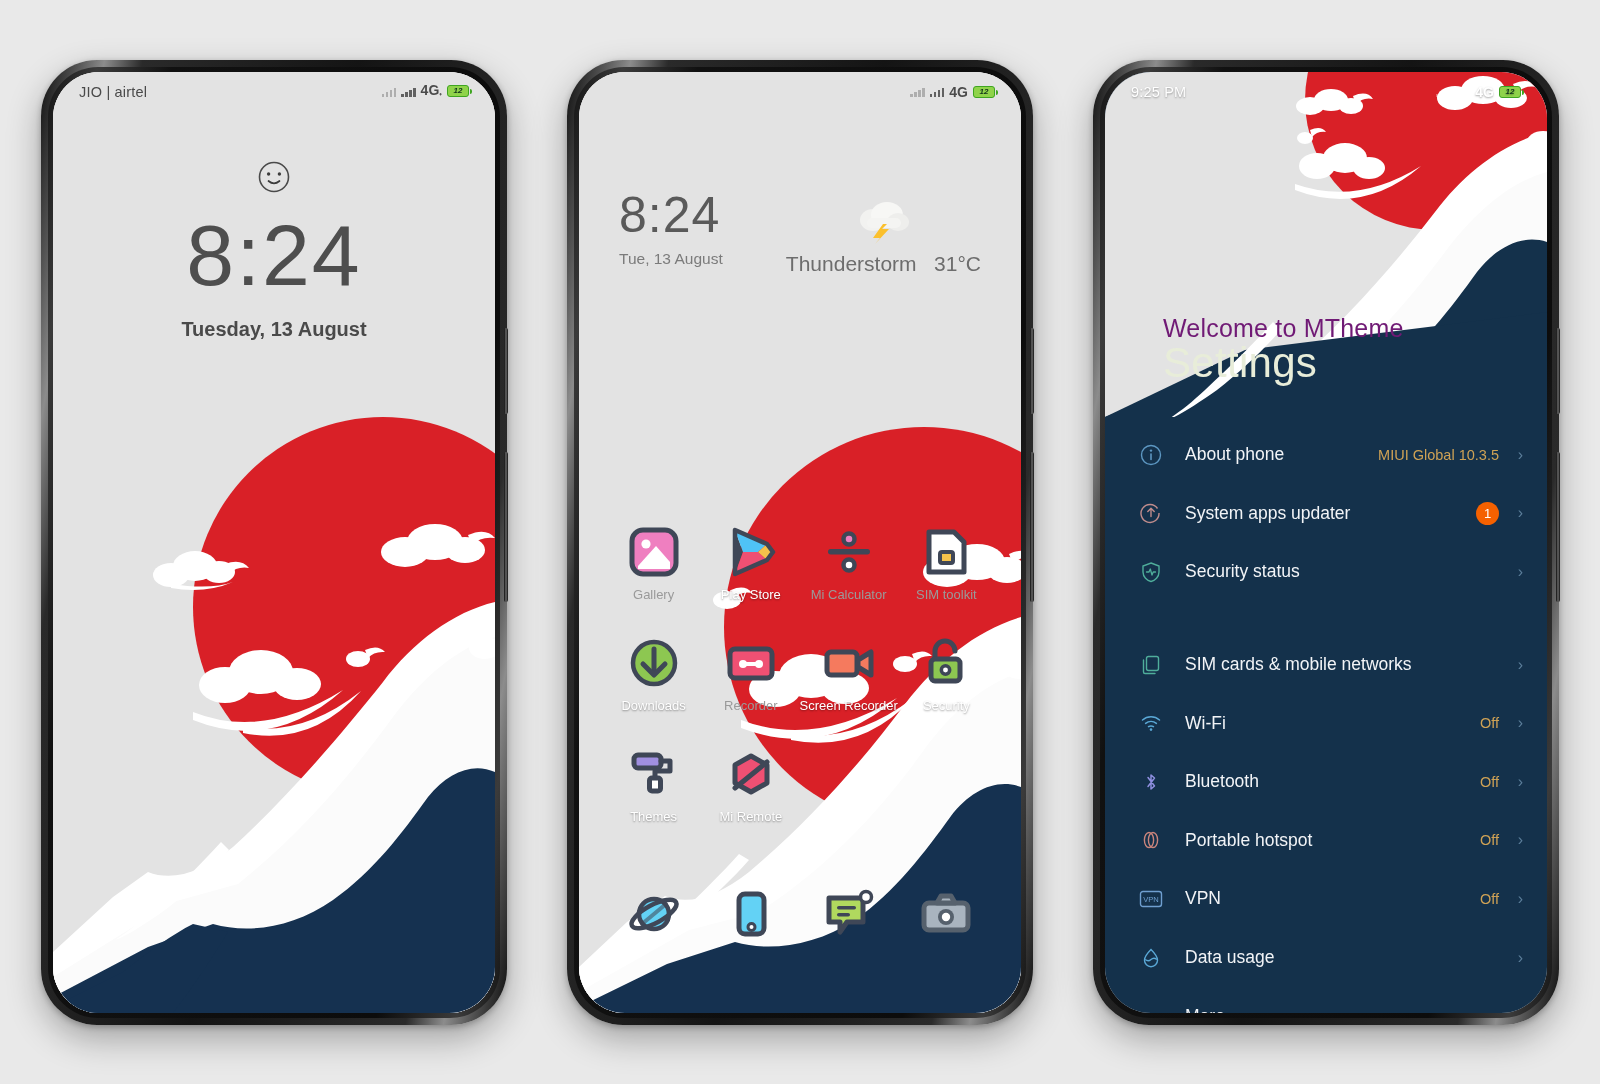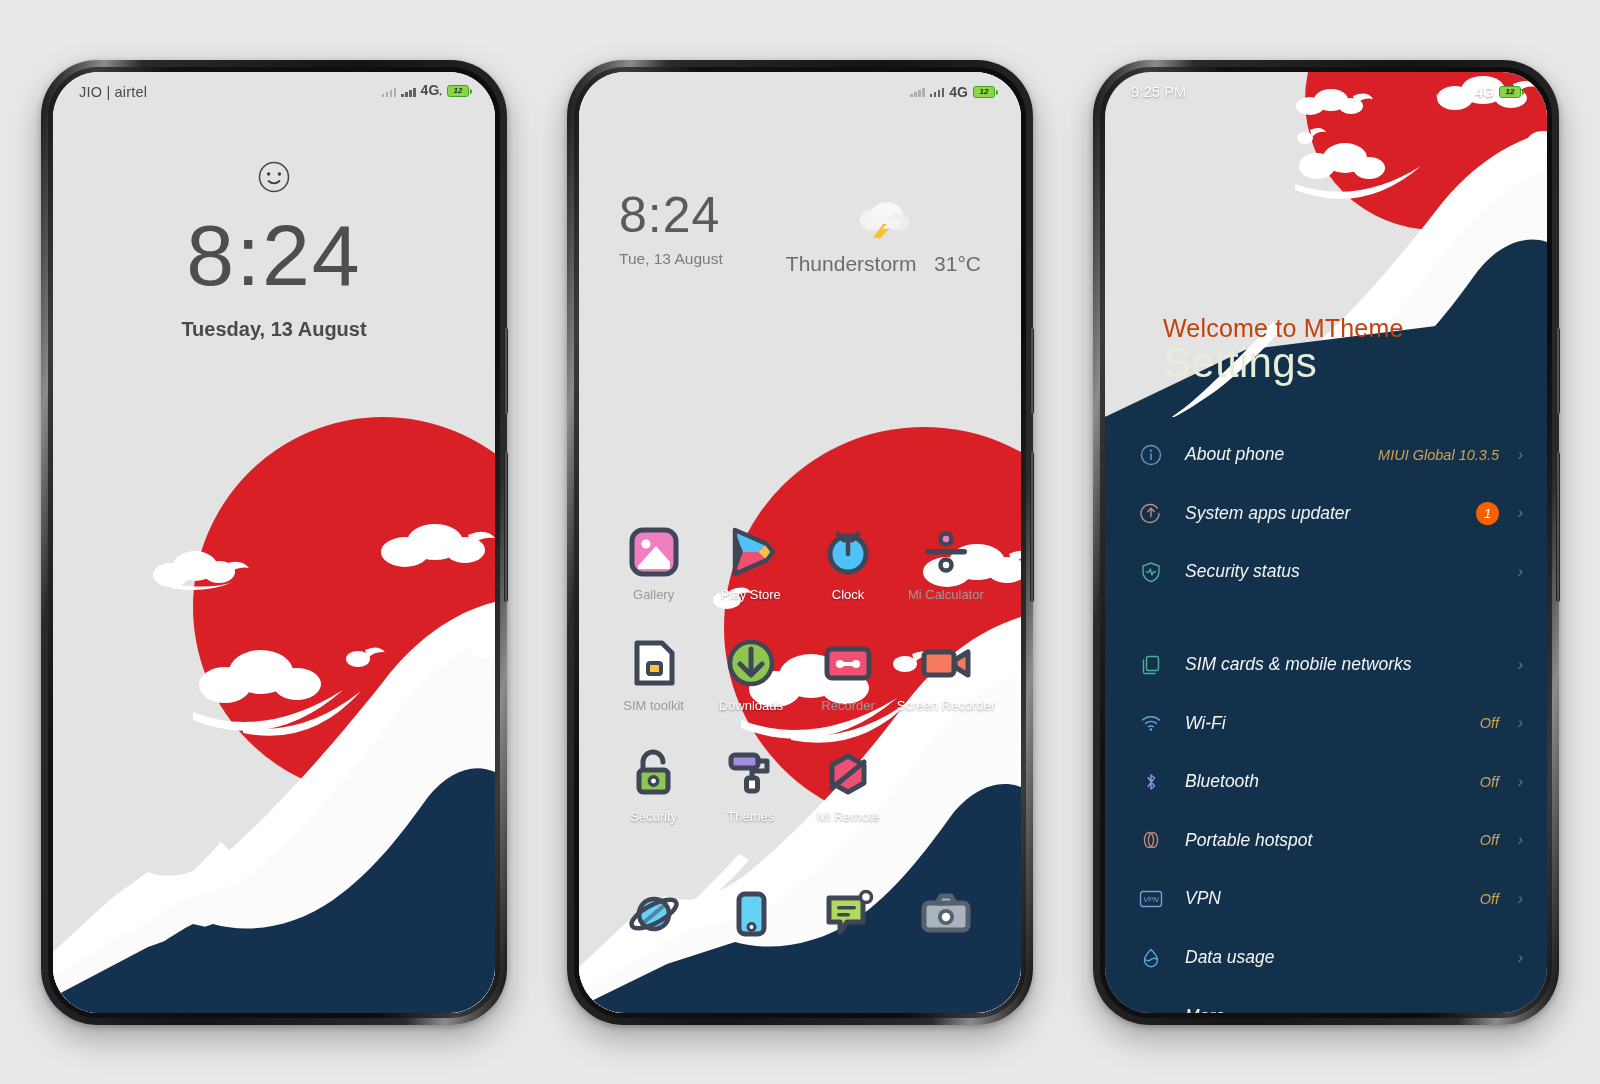--- a/index.html
+++ b/index.html
@@ -153,7 +153,7 @@
   .settings-bg { position:absolute; inset:0; background:#14314b; }
   .set-hero { position:absolute; top:0; left:0; right:0; height:345px; overflow:hidden; }
   .set-title { position:absolute; top:242px; left:58px; z-index:16; }
-  .set-title .welcome { font-size:25px; color:#c2410c; letter-spacing:.2px; }
+  .set-title .welcome { font-size:25px; color:#701a75; letter-spacing:.2px; }
   .set-title .big { font-size:42px; color:#e8edd9; font-weight:400; margin-top:-4px; letter-spacing:.3px;}
 
   .set-list { position:absolute; top:344px; left:0; right:0; bottom:0; z-index:16; padding-top:10px;font-style:italic;}

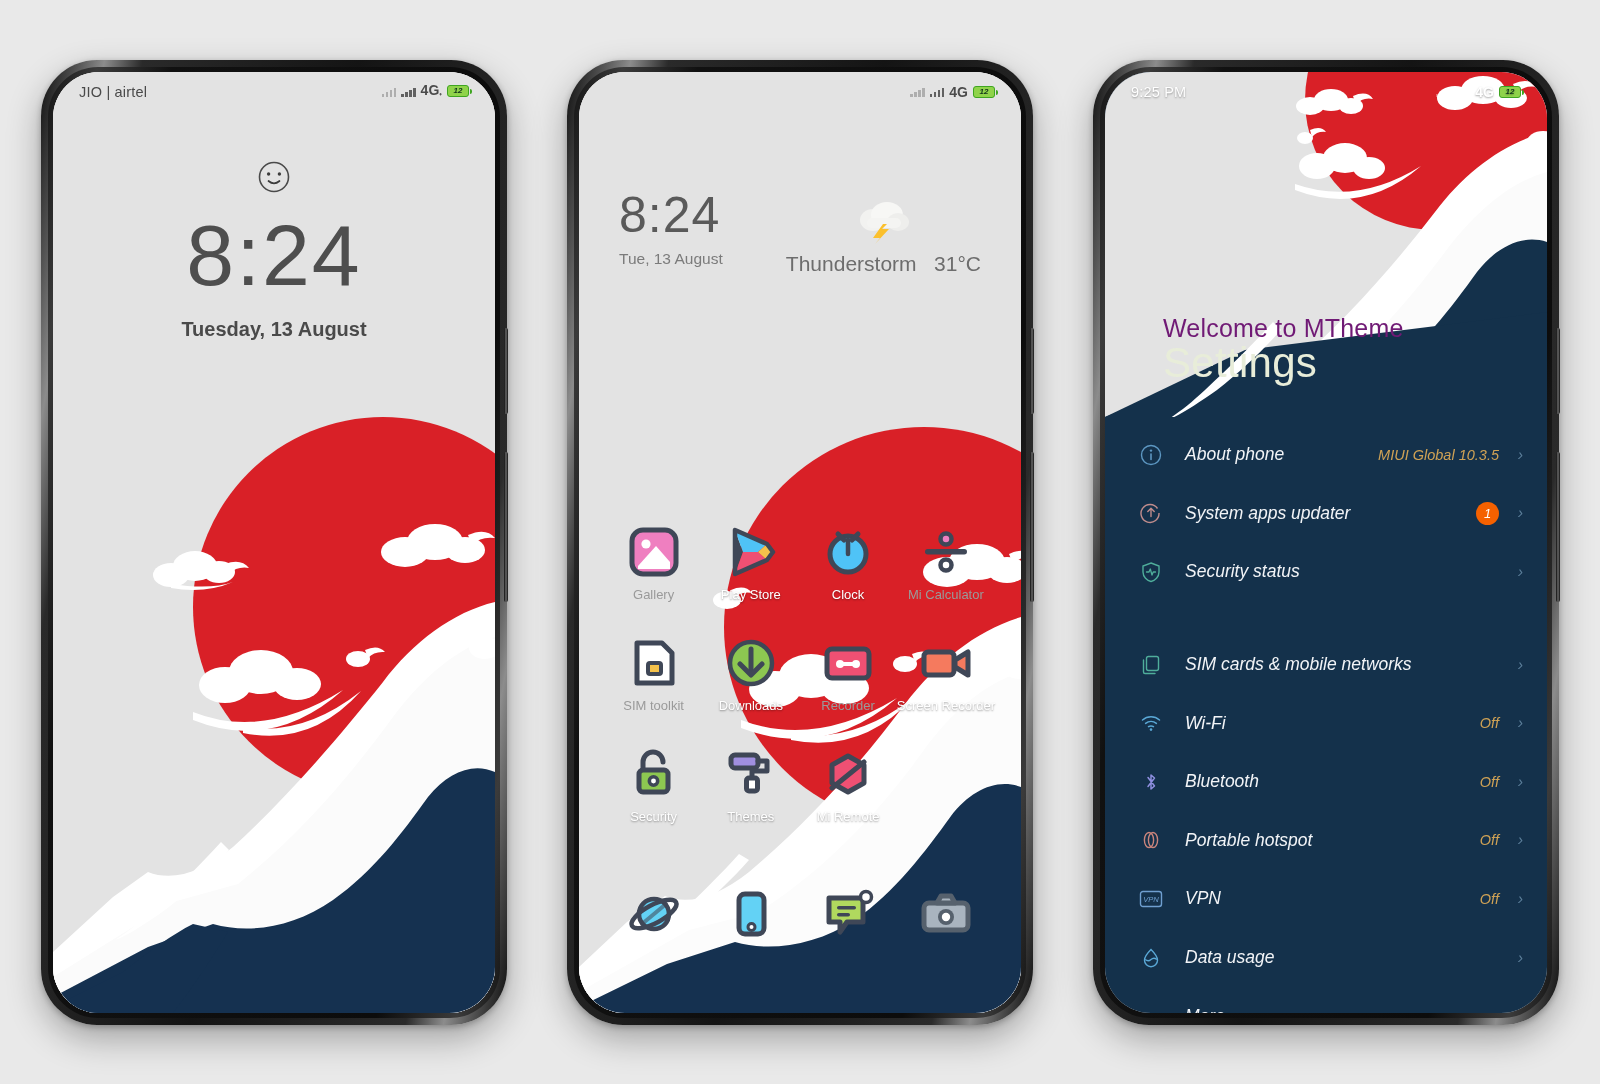--- a/index.html
+++ b/index.html
@@ -156,7 +156,7 @@
   .set-title .welcome { font-size:25px; color:#701a75; letter-spacing:.2px; }
   .set-title .big { font-size:42px; color:#e8edd9; font-weight:400; margin-top:-4px; letter-spacing:.3px;}
 
-  .set-list { position:absolute; top:344px; left:0; right:0; bottom:0; z-index:16; padding-top:10px;font-style:italic;}
+  .set-list { position:absolute; top:344px; left:0; right:0; bottom:0; z-index:16; padding-top:10px;}
   .set-row {
     display:flex; align-items:center; height:58.6px; padding:0 24px 0 26px;
   }

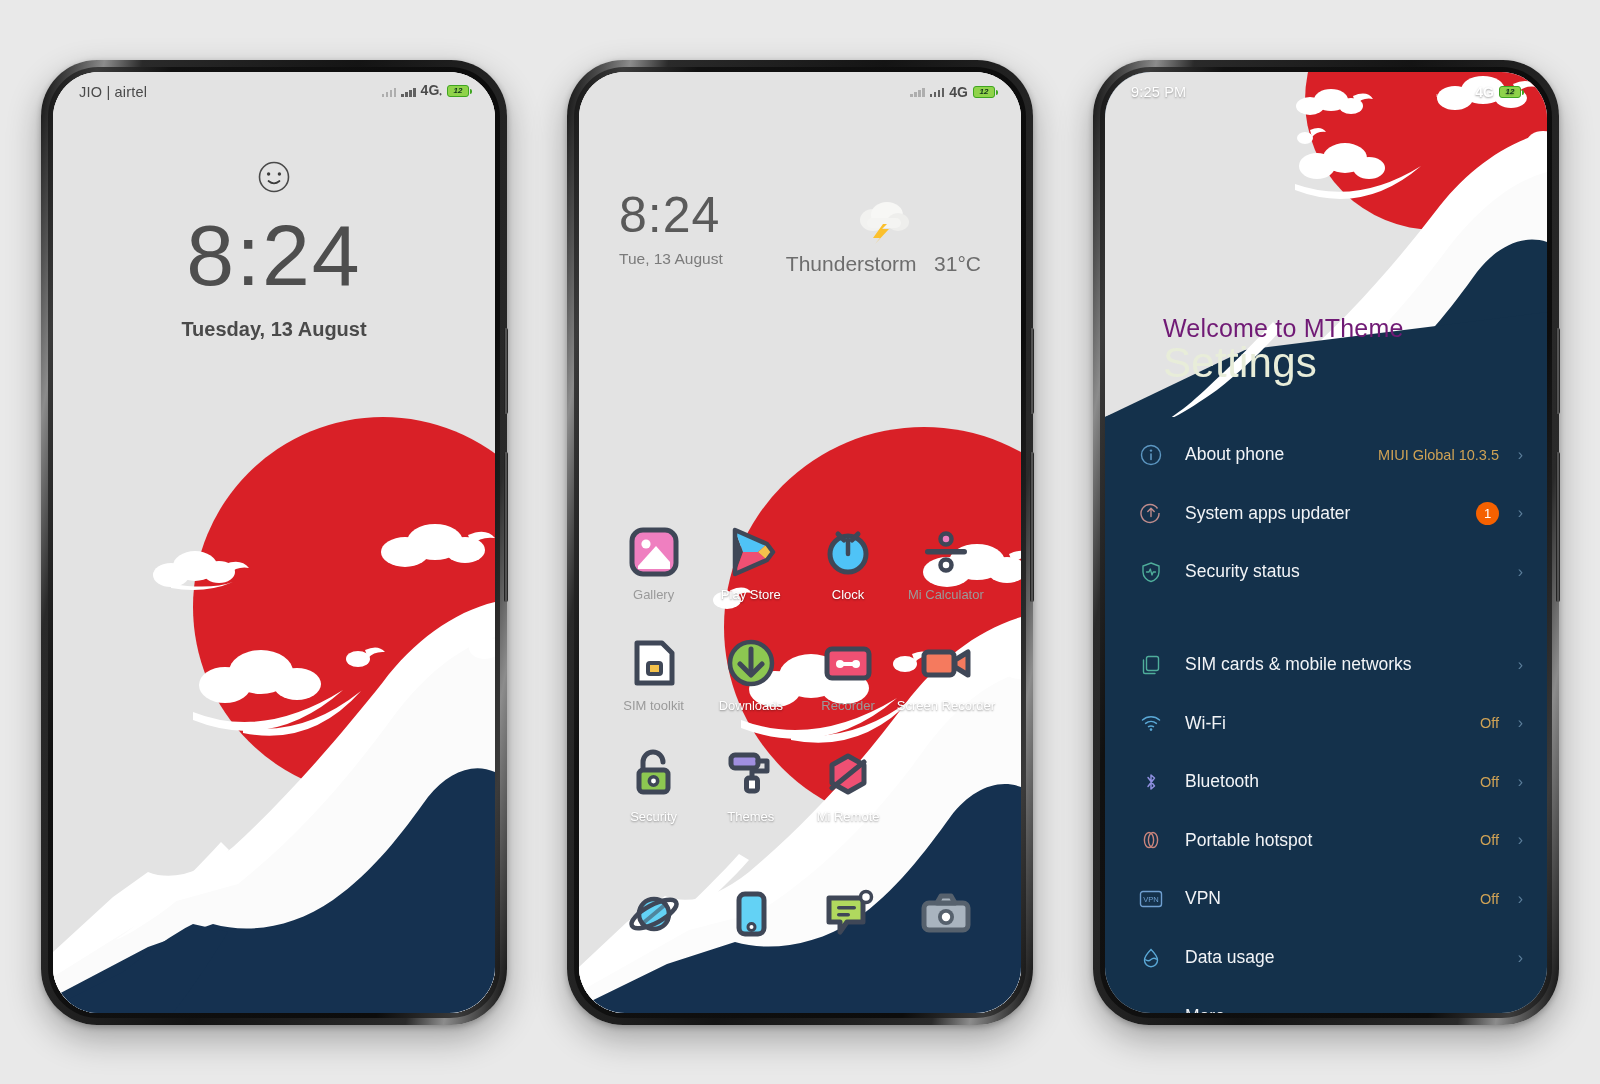--- a/index.html
+++ b/index.html
@@ -358,14 +358,6 @@
           <div class="ilabel label-light">Play Store</div>
         </div>
 
-        <div class="app">
-          <svg width="56" height="56" viewBox="0 0 56 56">
-            <circle cx="28" cy="30" r="18" fill="#4fc3f7" stroke="#3f4757" stroke-width="5"></circle>
-            <path d="M28 30 L28 16" stroke="#3f4757" stroke-width="4.5" stroke-linecap="round"></path>
-            <path d="M18 10 L24 16 M38 10 L32 16" stroke="#3f4757" stroke-width="5" stroke-linecap="round"></path>
-          </svg>
-          <div class="ilabel label-light">Clock</div>
-        </div>
 
         <div class="app">
           <svg width="56" height="56" viewBox="0 0 56 56">

